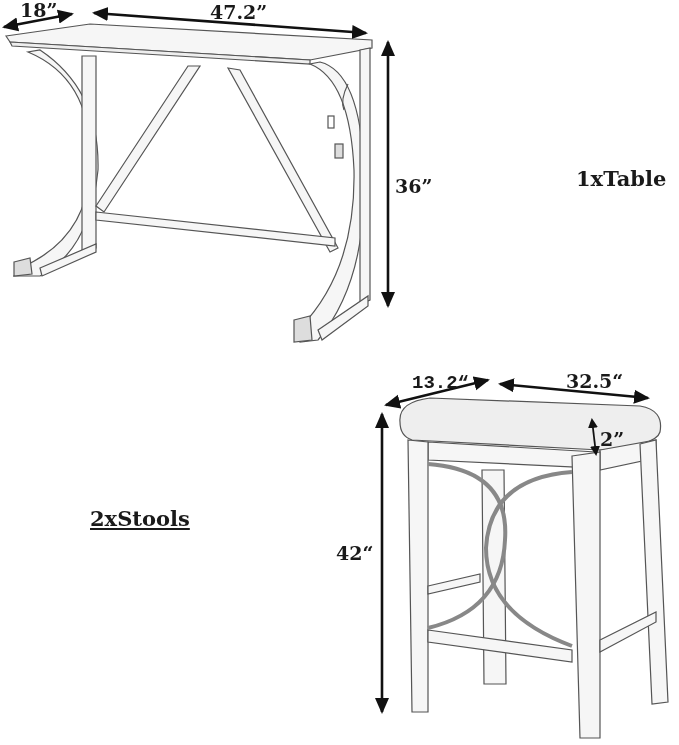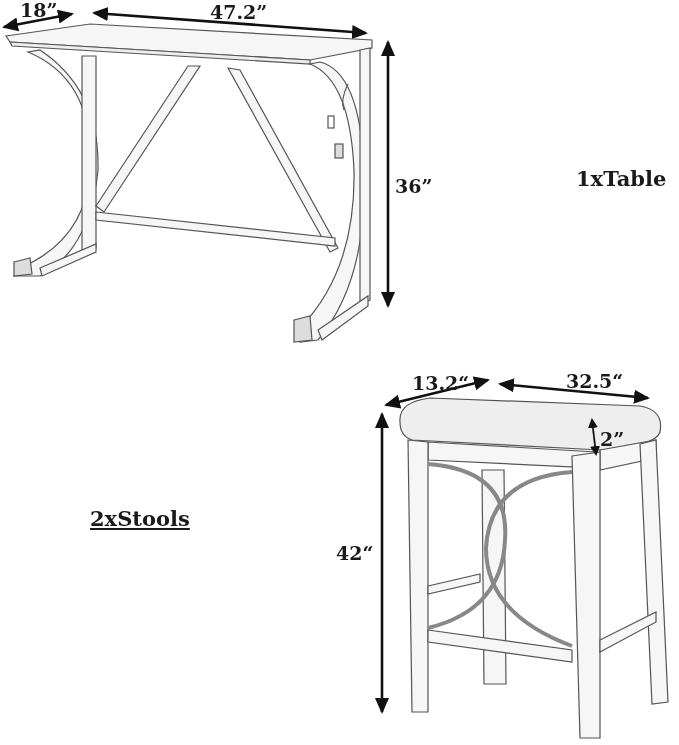--- a/index.html
+++ b/index.html
@@ -93,7 +93,7 @@
 <div class="label dim" style="left:395px; top:175px;">36”</div>
 <div class="label title" style="left:532px; top:166px;margin-left:44px;">1xTable</div>
 
-<div class="label dim" style="left:412px; top:372px;">13.2“</div>
+<div class="label dim" style="left:412px; top:372px;font-family:Liberation Mono, monospace;">13.2“</div>
 <div class="label dim" style="left:566px; top:370px;">32.5“</div>
 <div class="label dim" style="left:600px; top:428px;">2”</div>
 <div class="label dim" style="left:336px; top:542px;">42“</div>

